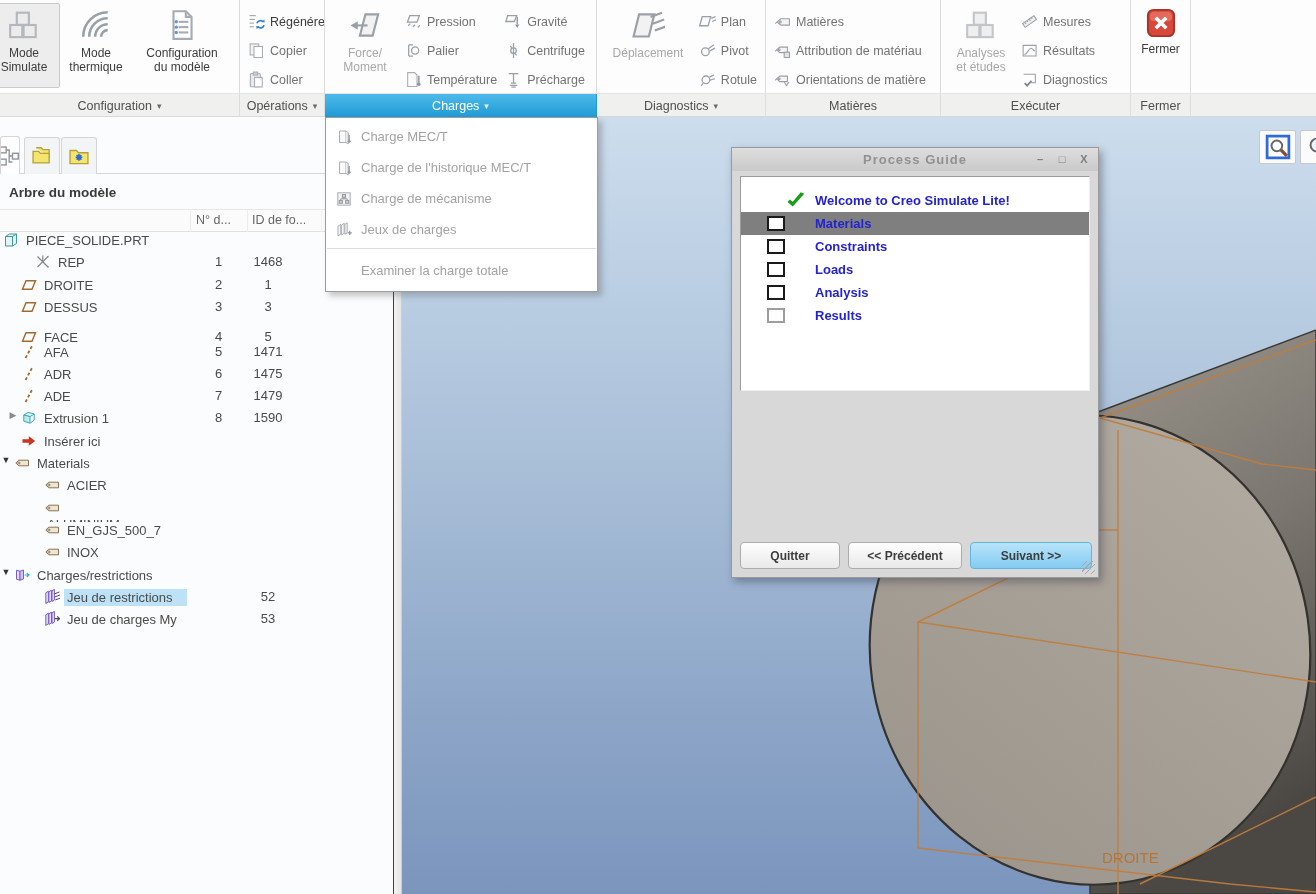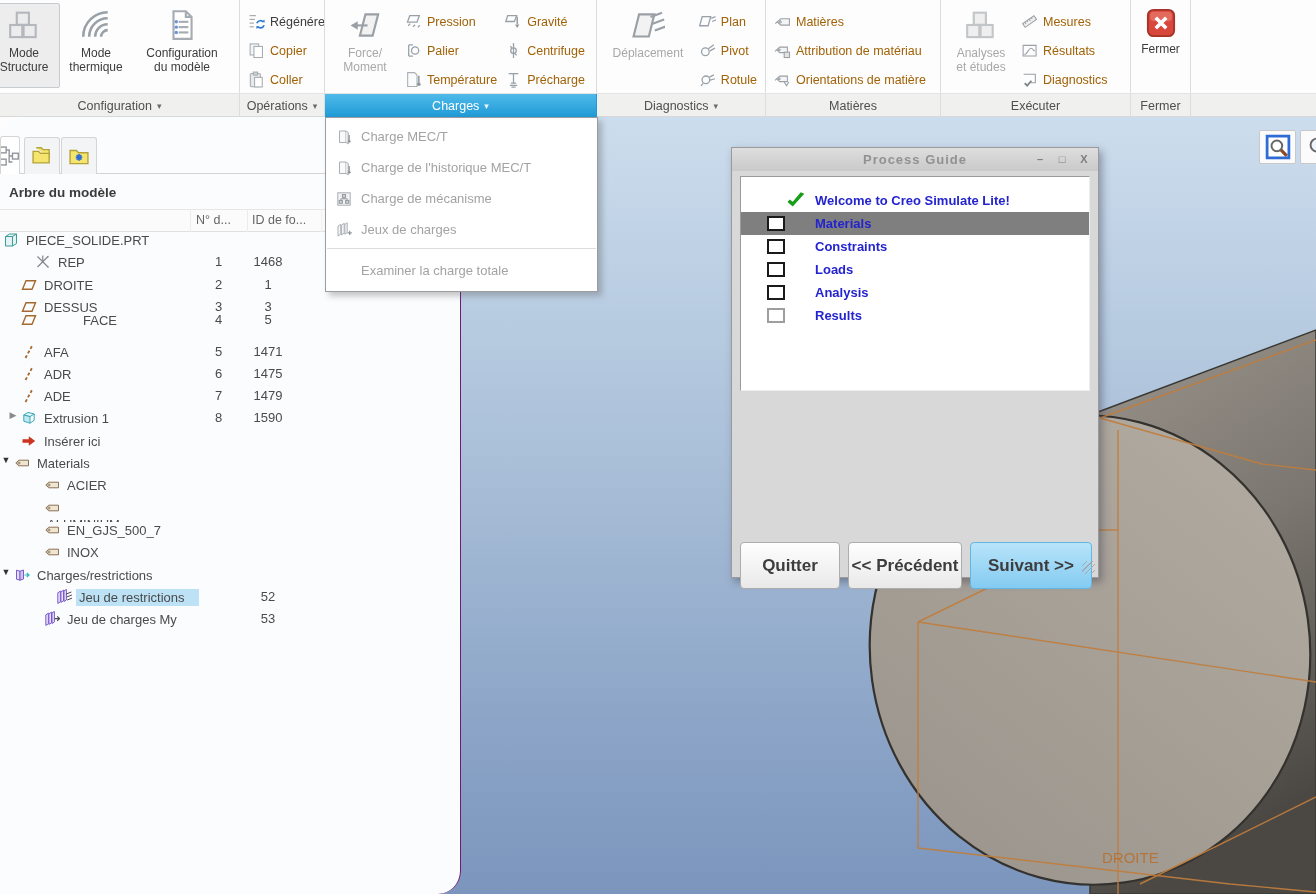--- a/index.html
+++ b/index.html
@@ -17,7 +17,7 @@
   .rb-big .ic { margin-bottom:5px; }
   .rb-col { display:flex; flex-direction:column; justify-content:flex-start; padding-top:4px; }
   .rb-small { display:flex; align-items:center; height:29px; font-size:12.5px; color:#3c3c3c; white-space:nowrap; padding:0 4px; }
-  .rb-small.disabled { color:#a16207; }
+  .rb-small.disabled { color:#737373; }
   .rb-small .ic { margin-right:5px; }
   .ic { display:inline-block; flex:0 0 auto; }
   .ic svg { width:100%; height:100%; display:block; }

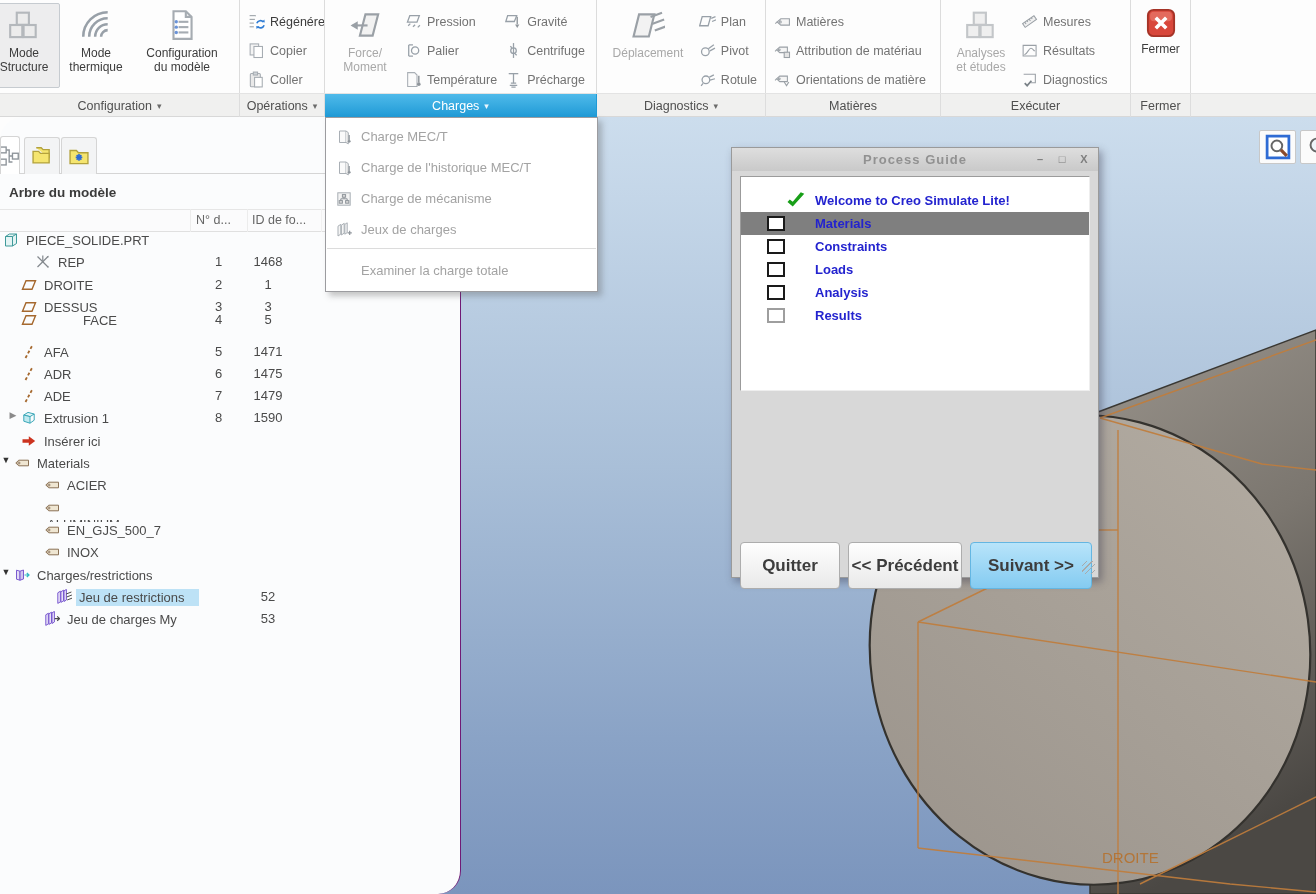--- a/index.html
+++ b/index.html
@@ -103,7 +103,7 @@
               </svg>
             </span>
             <span>Mode</span>
-            <span>Structure</span>
+            <span>Simulate</span>
           </div>
           <div class="rb-big">
             <span class="ic" style="width: 34px; height: 34px;">

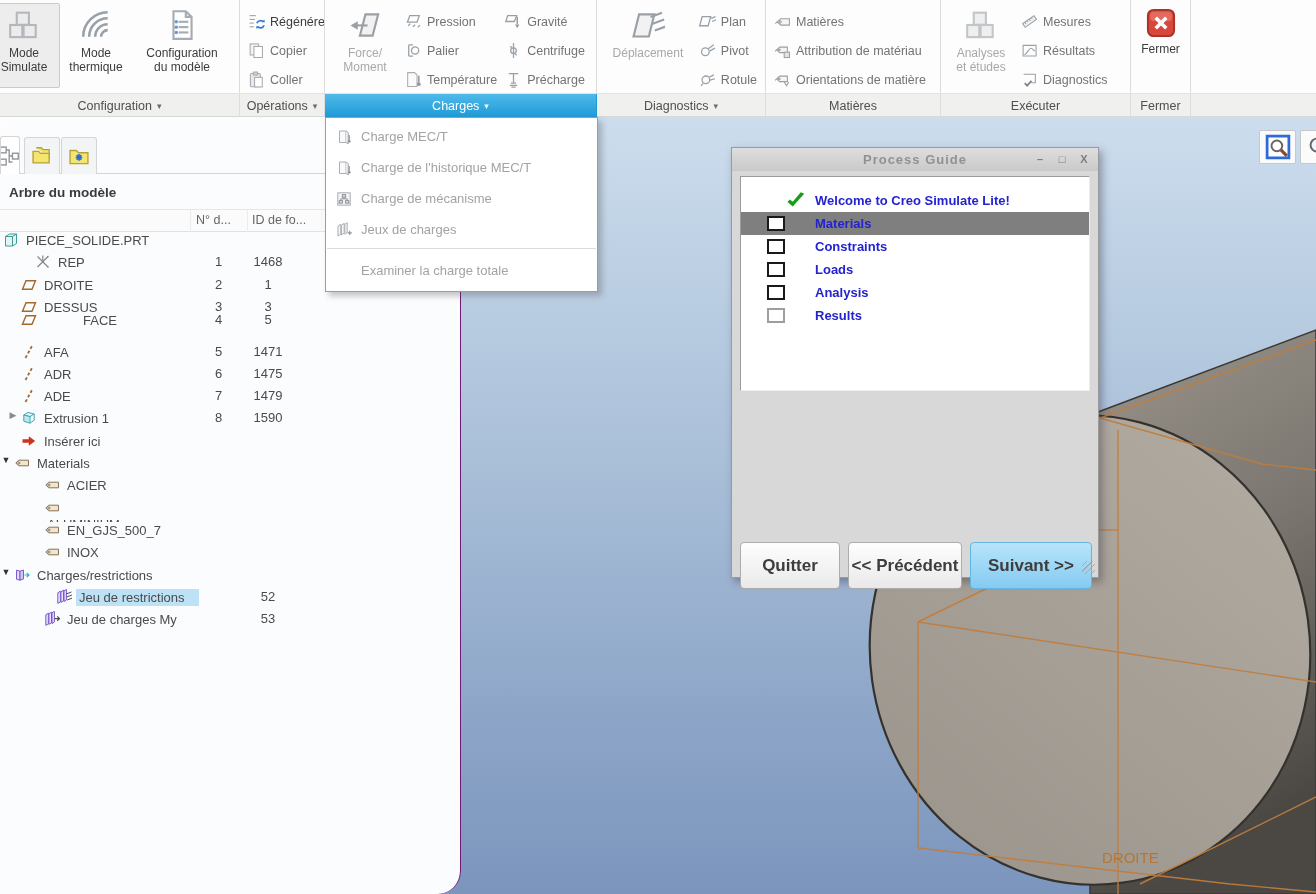--- a/index.html
+++ b/index.html
@@ -36,7 +36,7 @@
   .menu-item.noicon { padding-left:35px; height:36px; }
 
   
-  #left-panel { position:absolute; left:0; top:117px; width:461px; height:777px; background:#fbfcfd; border-right:1px solid #701a75; z-index:5;border-radius:23px; }
+  #left-panel { position:absolute; left:0; top:117px; width:394px; height:777px; background:#fbfcfd; border-right:1px solid #701a75; z-index:5; }
   #tabbar { position:absolute; left:0; top:18px; width:394px; height:39px; border-bottom:1px solid #d5d5d5; }
   .tab { position:absolute; top:2px; height:37px; background:#f3f4f5; border:1px solid #d5d5d5; border-bottom:none; border-radius:3px 3px 0 0; display:flex; align-items:center; justify-content:center; overflow:hidden; }
   .tab.active { background:#fff; height:38px; top:1px; }

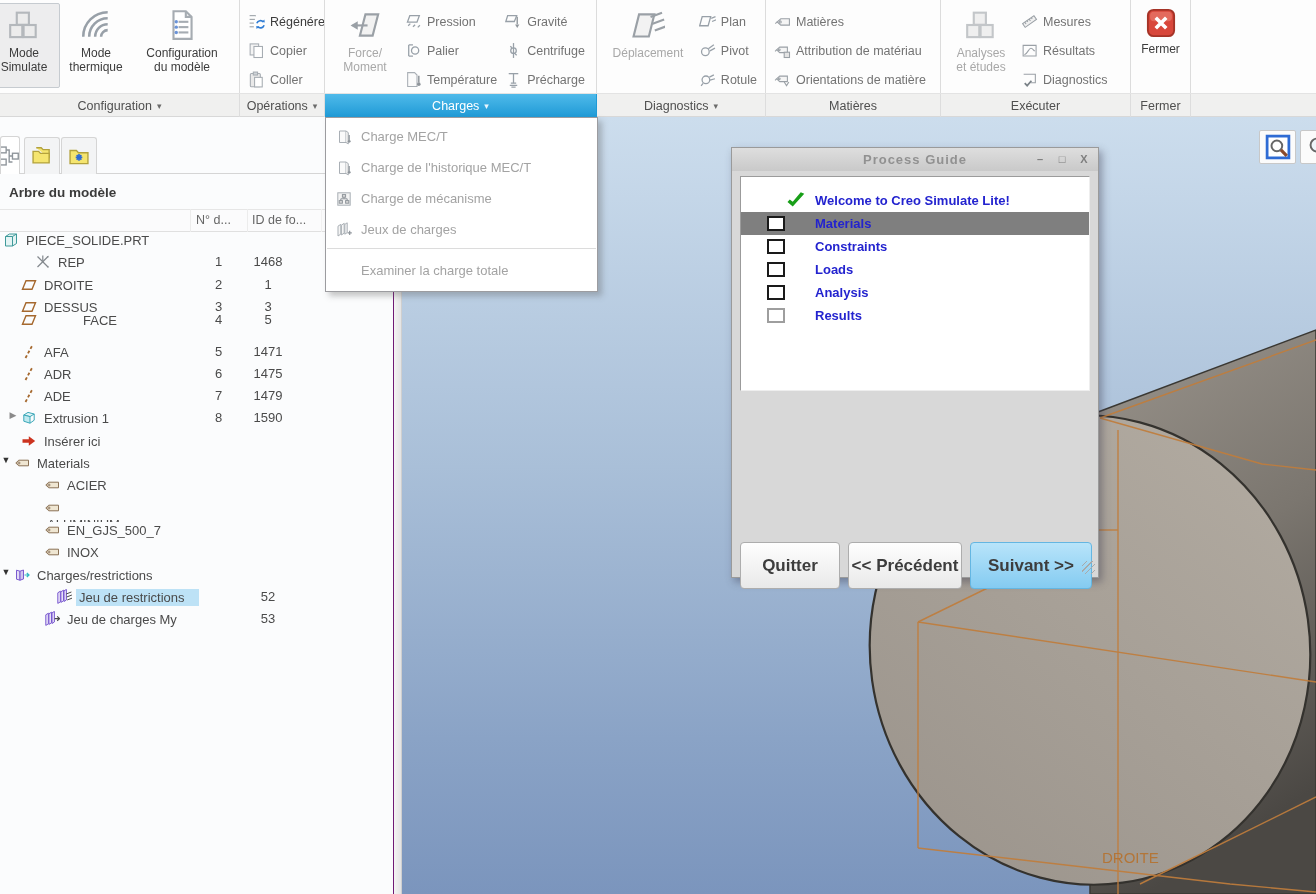--- a/index.html
+++ b/index.html
@@ -576,7 +576,7 @@
           <span class="num">3</span>
           <span class="fid">3</span>
         </div>
-        <div class="trow" style="top: 80px; padding-left: 21px; gap: 39px;">
+        <div class="trow" style="top: 97px; padding-left: 21px;">
           <span class="ic" style="width: 16px; height: 16px;">
             <svg viewBox="0 0 16 16">
               <path d="M1.5 12.3L5 3.8h9.5L11 12.3z" fill="none" stroke="#a5682e" stroke-width="1.4"></path>

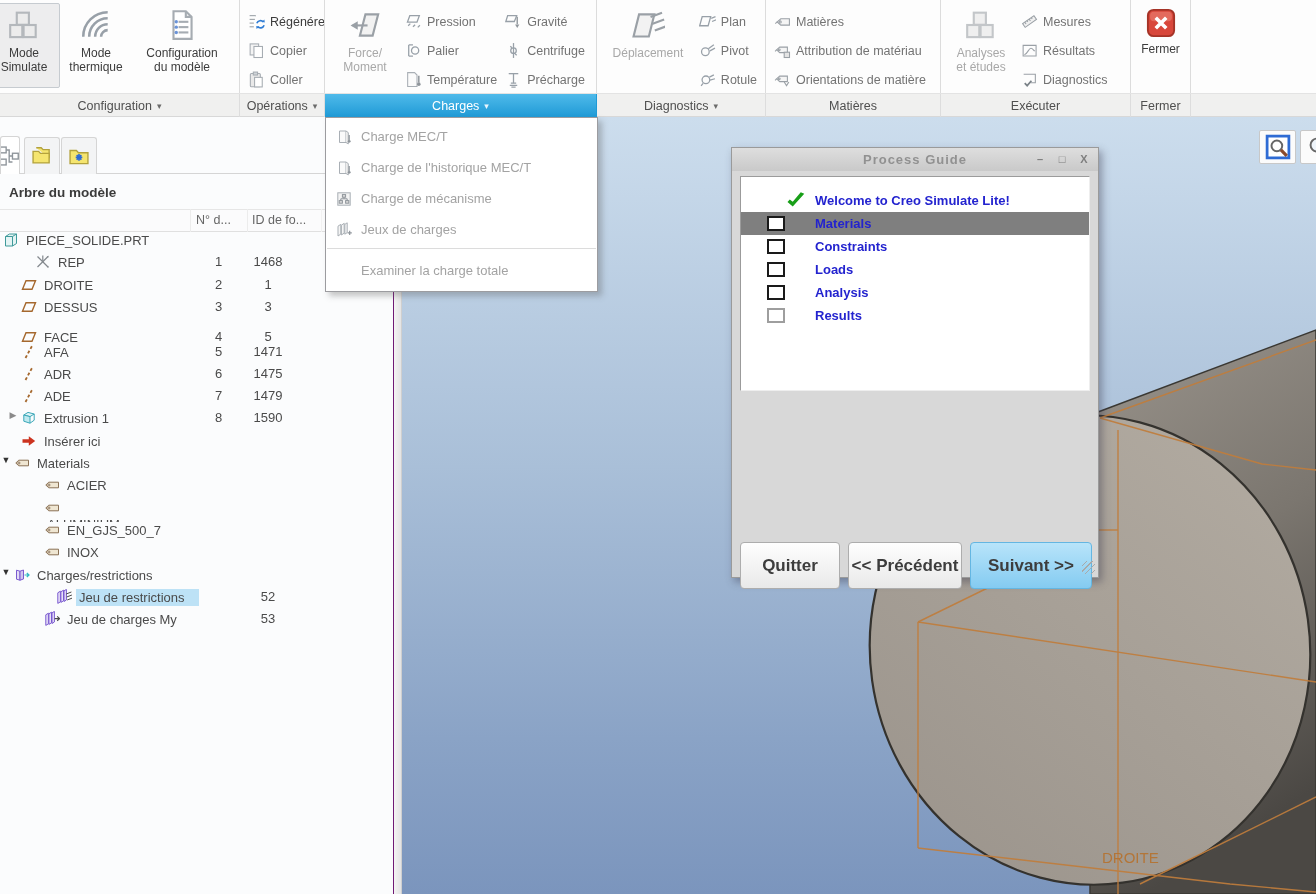--- a/index.html
+++ b/index.html
@@ -78,7 +78,7 @@
   .step .slbl { position:absolute; left:74px; font-size:13px; font-weight:bold; color:#2323cf; white-space:nowrap; }
   #pg-text-box { position:absolute; left:8px; top:251px; width:350px; height:137px; background:#fff; border:1px solid #9b9b9b; border-bottom-color:#eee; border-right-color:#eee; padding:10px 13px; font-size:13.5px; line-height:19px; color:#3c3c3c; }
   #pg-text-box a { color:#2323cf; text-decoration:none; }
-  .pg-btn { position:absolute; top:394px; height:47px; border:1px solid #adadad; border-radius:4px; background:linear-gradient(#fefefe,#e9e9e9); font-size:17px; font-weight:bold; color:#3d3d3d; display:flex; align-items:center; justify-content:center; }
+  .pg-btn { position:absolute; top:394px; height:27px; border:1px solid #adadad; border-radius:4px; background:linear-gradient(#fefefe,#e9e9e9); font-size:12px; font-weight:bold; color:#3d3d3d; display:flex; align-items:center; justify-content:center; }
   #pg-quit { left:8px; width:100px; }
   #pg-prev { left:116px; width:114px; }
   #pg-next { left:238px; width:122px; background:linear-gradient(#b8e4fa,#84cbf1); border-color:#64b6e2; }

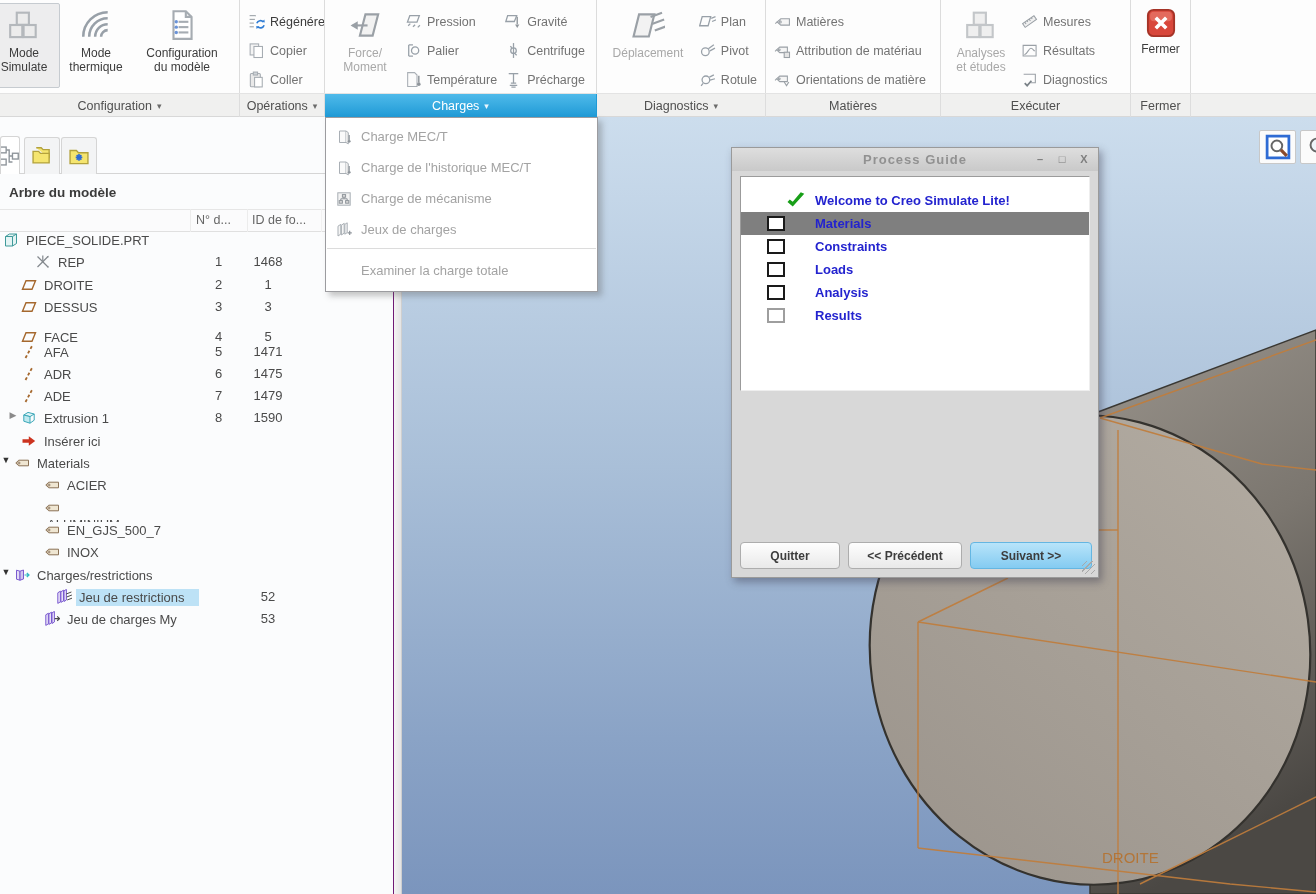--- a/index.html
+++ b/index.html
@@ -708,7 +708,7 @@
           </span>
           <span class="lbl">Charges/restrictions</span>
         </div>
-        <div class="trow" style="top: 356.8px; padding-left: 56px;">
+        <div class="trow" style="top: 356.8px; padding-left: 44px;">
           <span class="ic" style="width: 16px; height: 16px;">
             <svg viewBox="0 0 16 16">
               <g stroke="#7a5bd0" fill="#e9e2f8">

